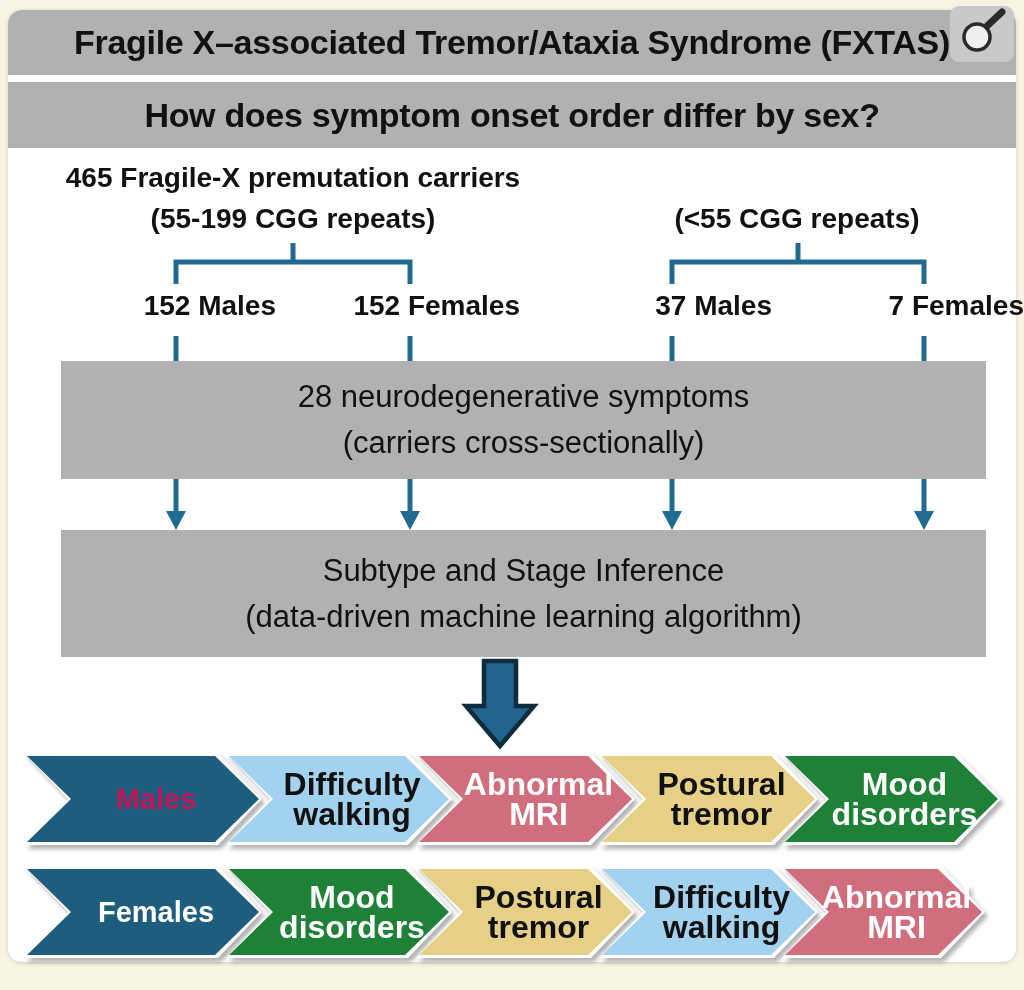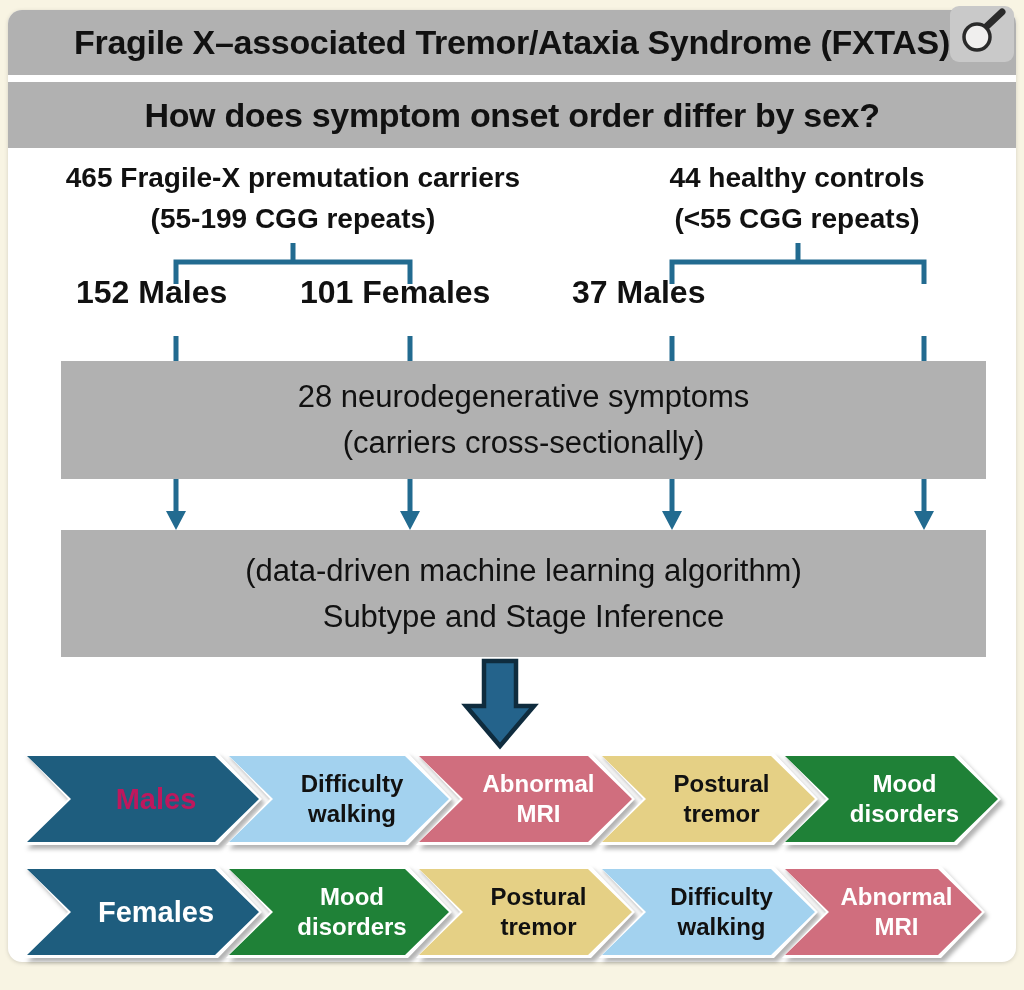--- a/index.html
+++ b/index.html
@@ -83,7 +83,6 @@
 
   <div class="cohort-line" style="left:33px; top:162px; width:520px;">465 Fragile-X premutation carriers</div>
   <div class="cohort-line" style="left:33px; top:203px; width:520px;">(55-199 CGG repeats)</div>
-  <div class="cohort-line" style="left:587px; top:162px; width:420px;">44 healthy controls</div>
   <div class="cohort-line" style="left:587px; top:203px; width:420px;">(&lt;55 CGG repeats)</div>
 
   <div class="count-label" style="left:76px;  width:200px;">152 Males</div>

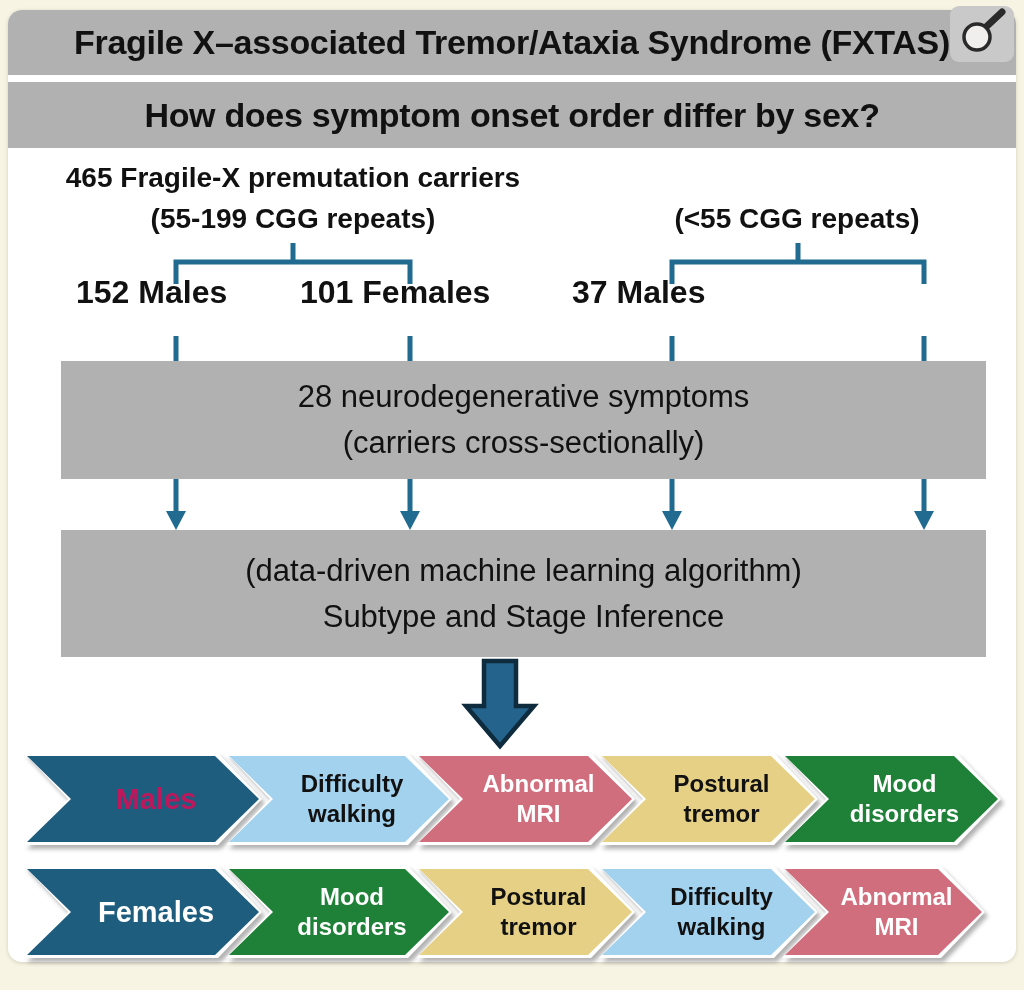--- a/index.html
+++ b/index.html
@@ -25,7 +25,7 @@
     white-space:nowrap;
   }
   .count-label{
-    position:absolute; top:274px; text-align:left; font-size:32px; font-weight:700;
+    position:absolute; top:290px; text-align:right; font-size:28px; font-weight:700;
     white-space:nowrap;
   }
   .process-box{

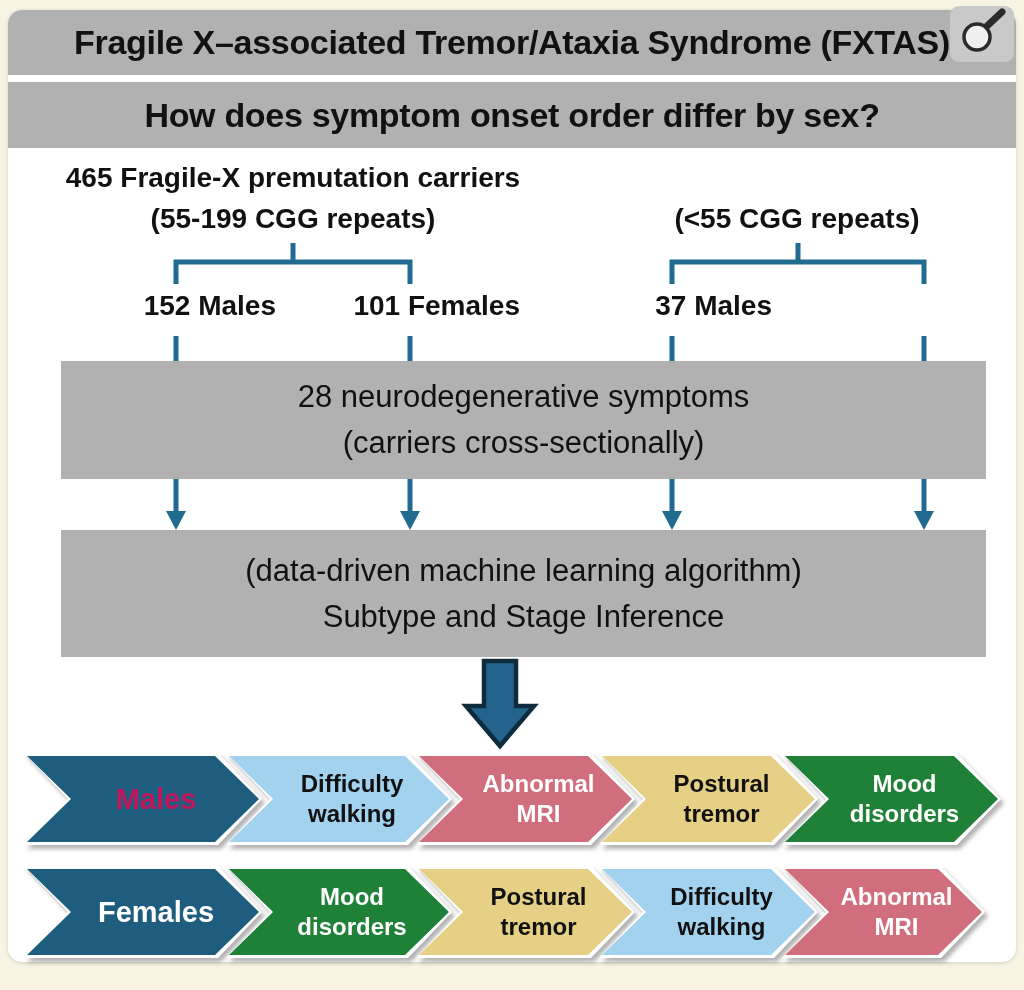--- a/index.html
+++ b/index.html
@@ -86,7 +86,7 @@
   <div class="cohort-line" style="left:587px; top:203px; width:420px;">(&lt;55 CGG repeats)</div>
 
   <div class="count-label" style="left:76px;  width:200px;">152 Males</div>
-  <div class="count-label" style="left:300px; width:220px;">101 Females</div>
+  <div class="count-label" style="left:300px; width:220px;">152 Females</div>
   <div class="count-label" style="left:572px; width:200px;">37 Males</div>
 
   <svg class="svg-layer" width="1024" height="990" viewBox="0 0 1024 990">

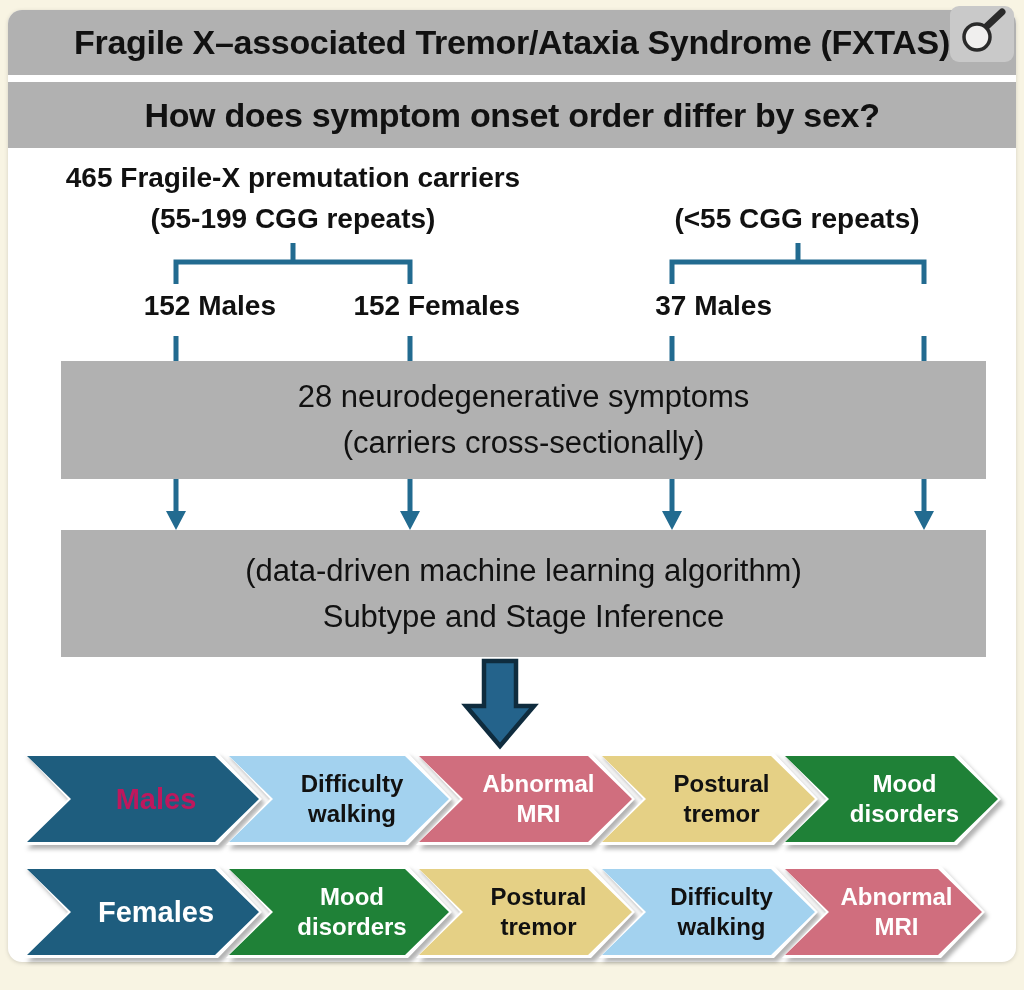--- a/index.html
+++ b/index.html
@@ -88,6 +88,7 @@
   <div class="count-label" style="left:76px;  width:200px;">152 Males</div>
   <div class="count-label" style="left:300px; width:220px;">152 Females</div>
   <div class="count-label" style="left:572px; width:200px;">37 Males</div>
+  <div class="count-label" style="left:824px; width:200px;">7 Females</div>
 
   <svg class="svg-layer" width="1024" height="990" viewBox="0 0 1024 990">
     <path d="M176 284 L176 262 L410 262 L410 284 M293 262 L293 243" fill="none" stroke-width="5" stroke="#226b90"></path>

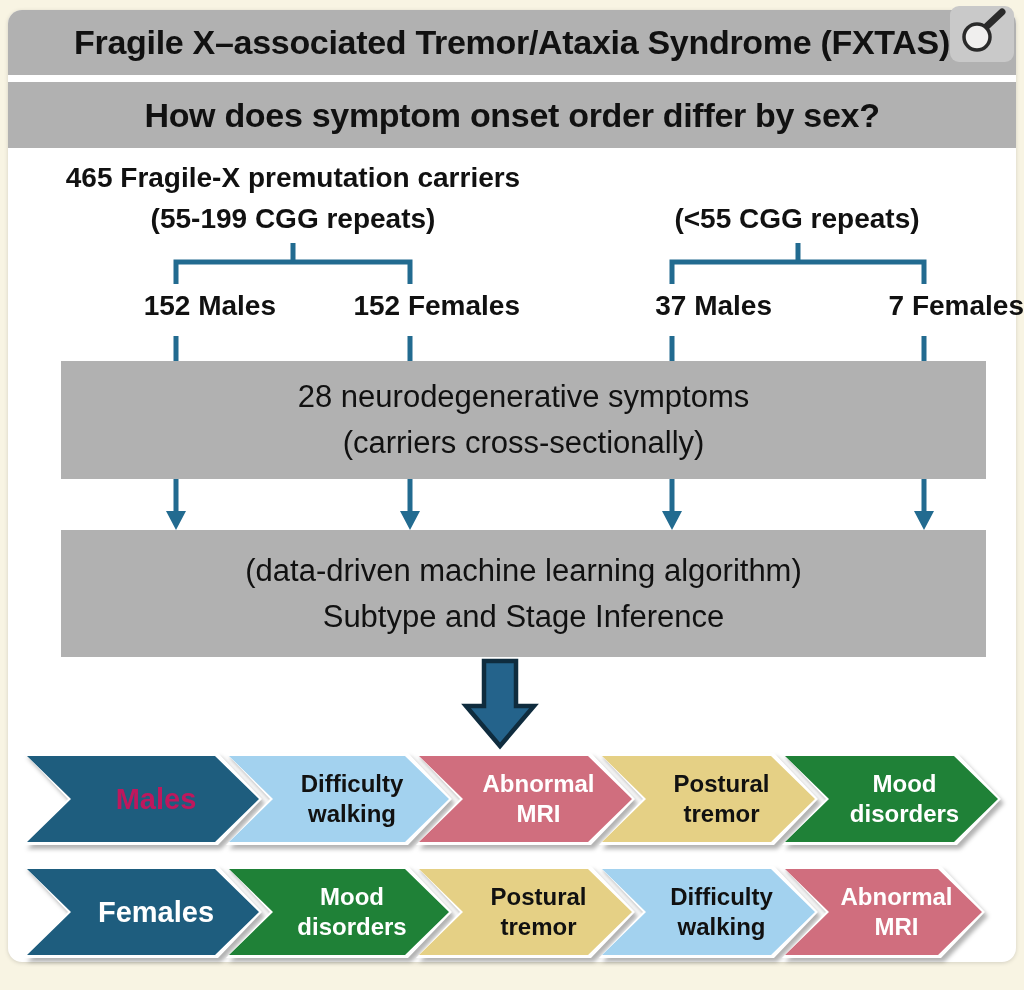--- a/index.html
+++ b/index.html
@@ -107,8 +107,8 @@
     <div>(carriers cross-sectionally)</div>
   </div>
   <div class="process-box box2" style="background-color: rgb(177, 177, 177);">
+    <div>Subtype and Stage Inference</div>
     <div>(data-driven machine learning algorithm)</div>
-    <div>Subtype and Stage Inference</div>
   </div>
 
   <div class="chev r1 c1">

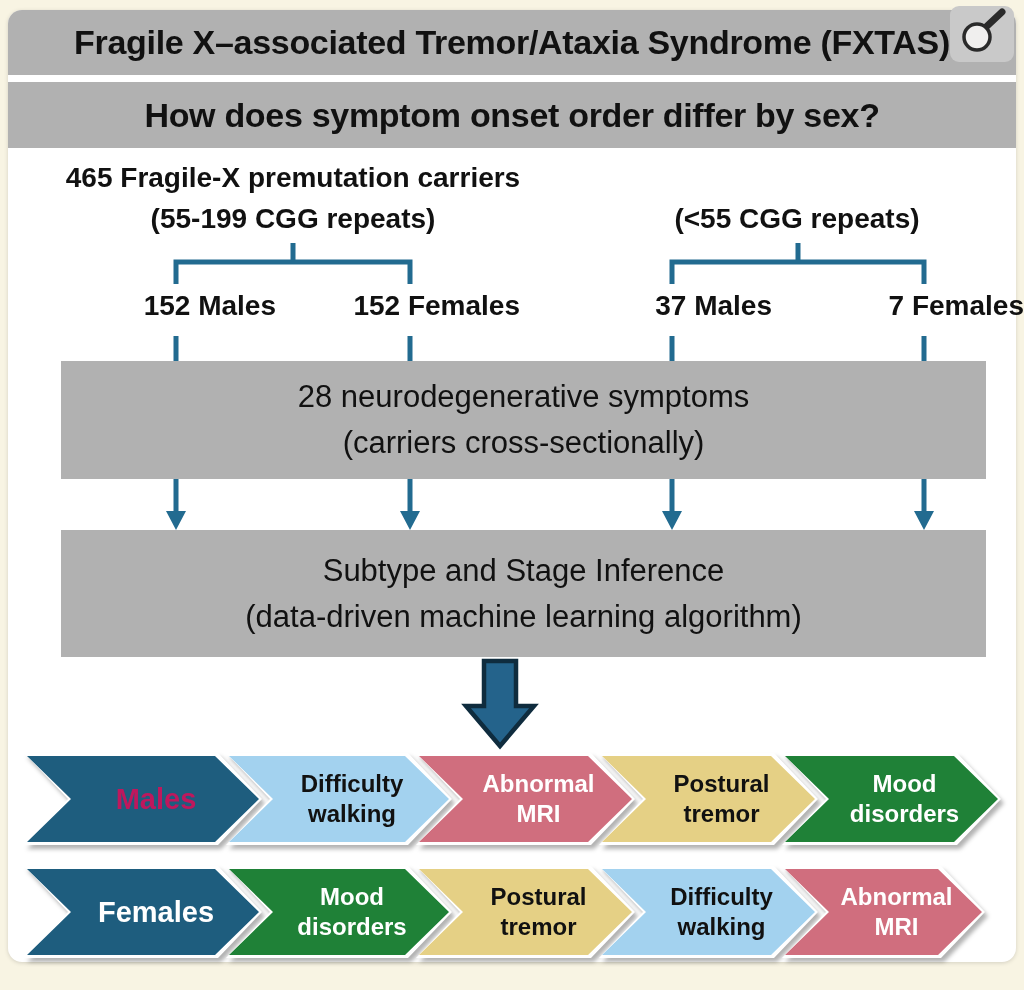--- a/index.html
+++ b/index.html
@@ -50,7 +50,7 @@
   .chev-label{
     position:absolute; inset:0; padding-left:26px;
     display:flex; flex-direction:column; align-items:center; justify-content:center;
-    text-align:center; font-weight:700; line-height:30px; font-size:24px;
+    text-align:center; font-weight:700; line-height:30px; font-size:32px;
   }
   .chev-label.big{ font-size:29px; }
   .r1{ top:753px; } .r2{ top:866px; }

